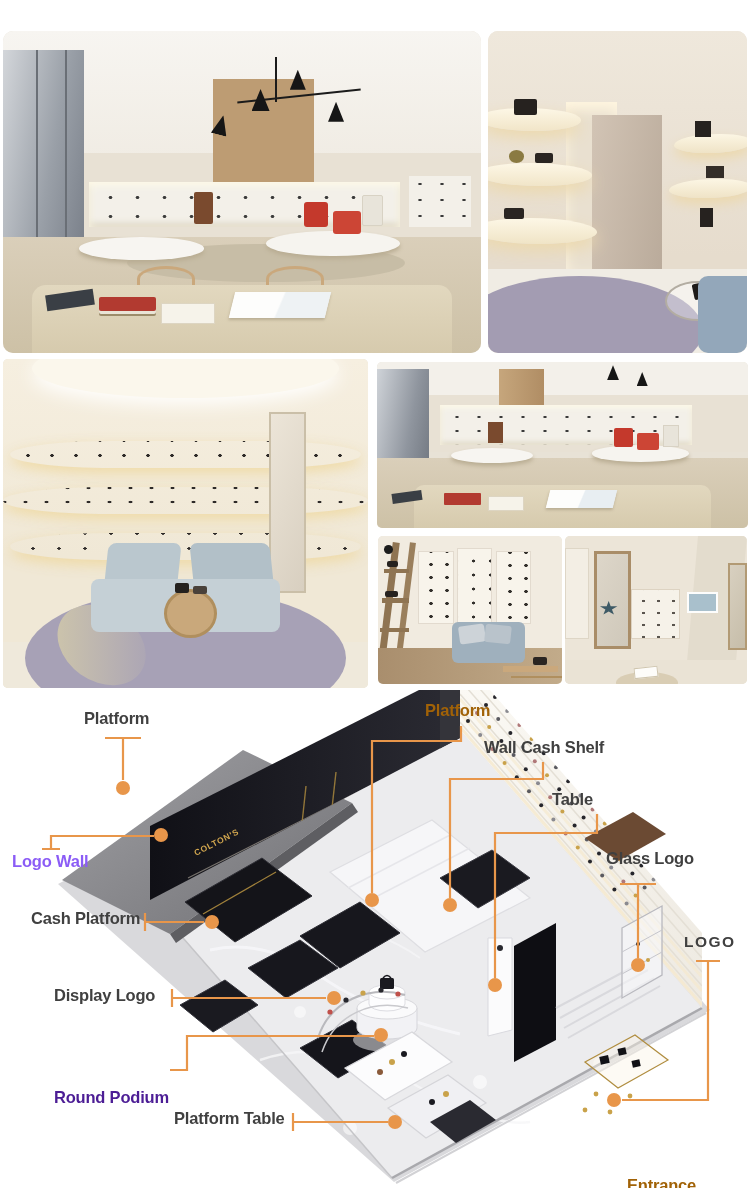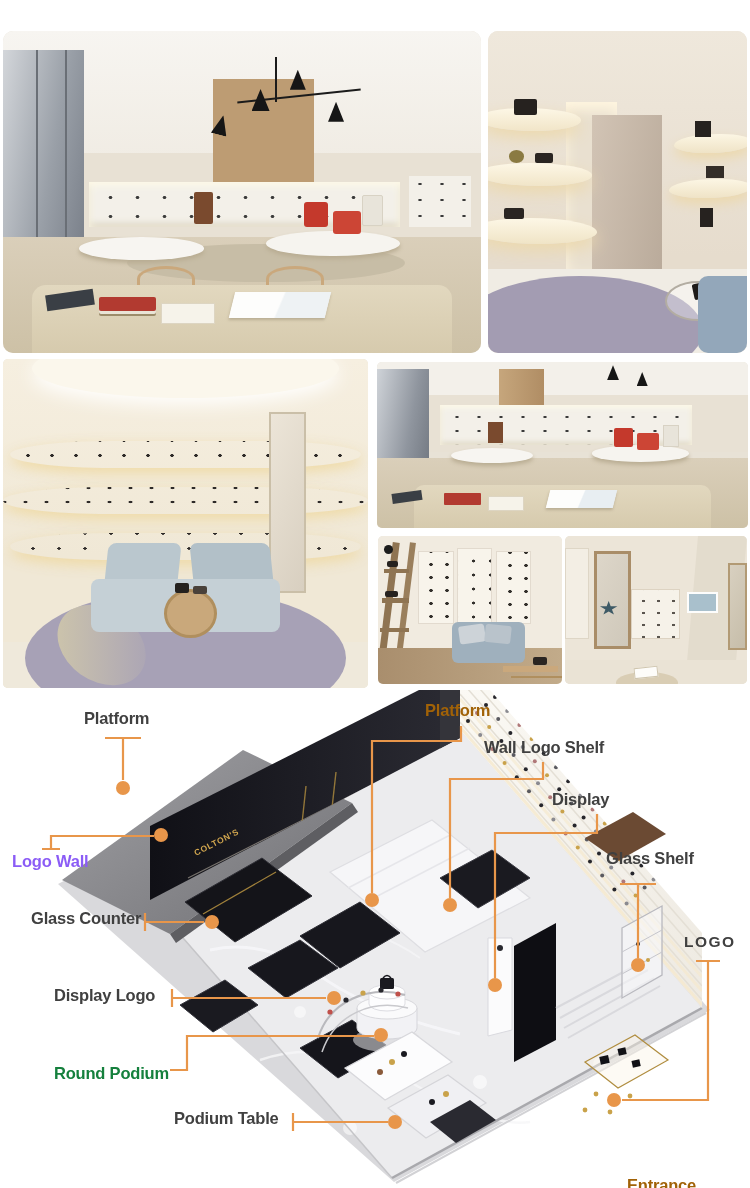--- a/index.html
+++ b/index.html
@@ -425,7 +425,7 @@
 
 <div class="dlabel" style="left: 84px; top: 709px; color: rgb(64, 64, 64);">Platform</div>
 <div class="dlabel" style="left: 425px; top: 701px; color: #a16207;">Platform</div>
-<div class="dlabel" style="left: 484px; top: 738px; color: rgb(64, 64, 64);">Wall Logo Shelf</div>
+<div class="dlabel" style="left: 484px; top: 738px; color: rgb(64, 64, 64);">Wall Cash Shelf</div>
 <div class="dlabel" style="left: 552px; top: 790px; color: rgb(64, 64, 64);">Display</div>
 <div class="dlabel" style="left: 12px; top: 852px; color: #8b5cf6;">Logo Wall</div>
 <div class="dlabel" style="left: 606px; top: 849px; color: rgb(64, 64, 64);">Glass Shelf</div>

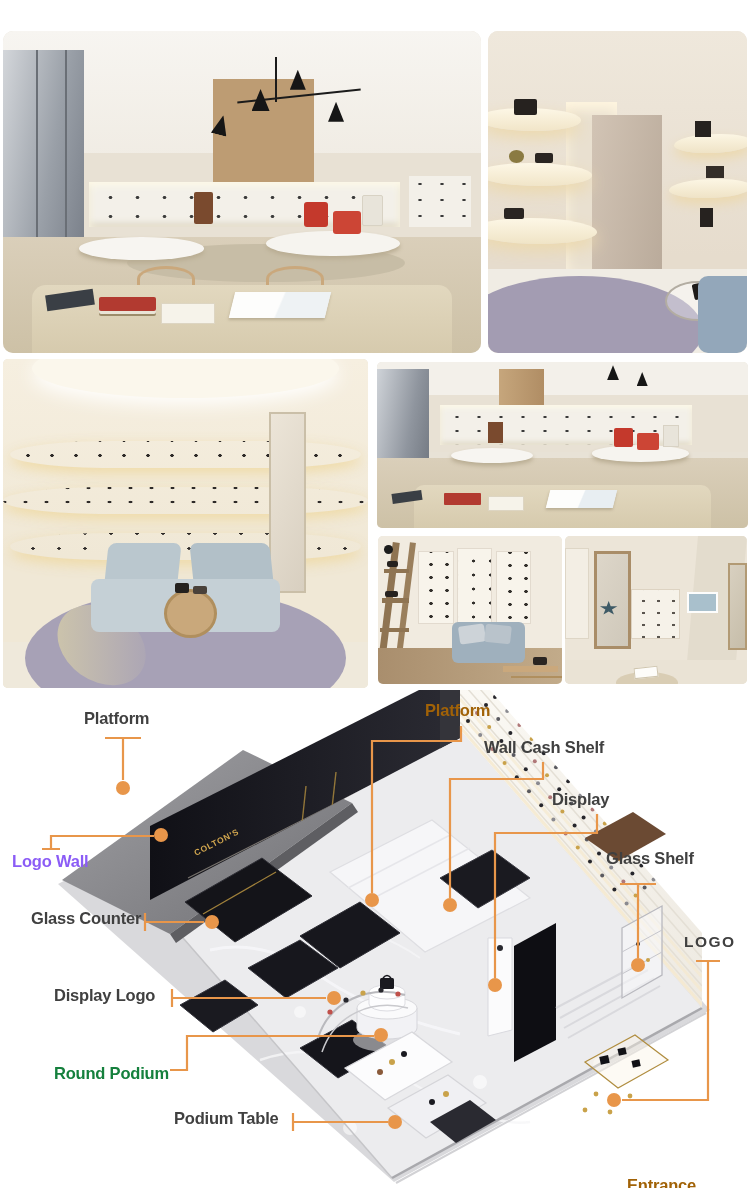--- a/index.html
+++ b/index.html
@@ -426,7 +426,7 @@
 <div class="dlabel" style="left: 84px; top: 709px; color: rgb(64, 64, 64);">Platform</div>
 <div class="dlabel" style="left: 425px; top: 701px; color: #a16207;">Platform</div>
 <div class="dlabel" style="left: 484px; top: 738px; color: rgb(64, 64, 64);">Wall Cash Shelf</div>
-<div class="dlabel" style="left: 552px; top: 790px; color: rgb(64, 64, 64);">Display</div>
+<div class="dlabel" style="left: 552px; top: 790px; color: rgb(64, 64, 64);">Table</div>
 <div class="dlabel" style="left: 12px; top: 852px; color: #8b5cf6;">Logo Wall</div>
 <div class="dlabel" style="left: 606px; top: 849px; color: rgb(64, 64, 64);">Glass Shelf</div>
 <div class="dlabel" style="left: 31px; top: 909px; color: rgb(64, 64, 64);">Glass Counter</div>

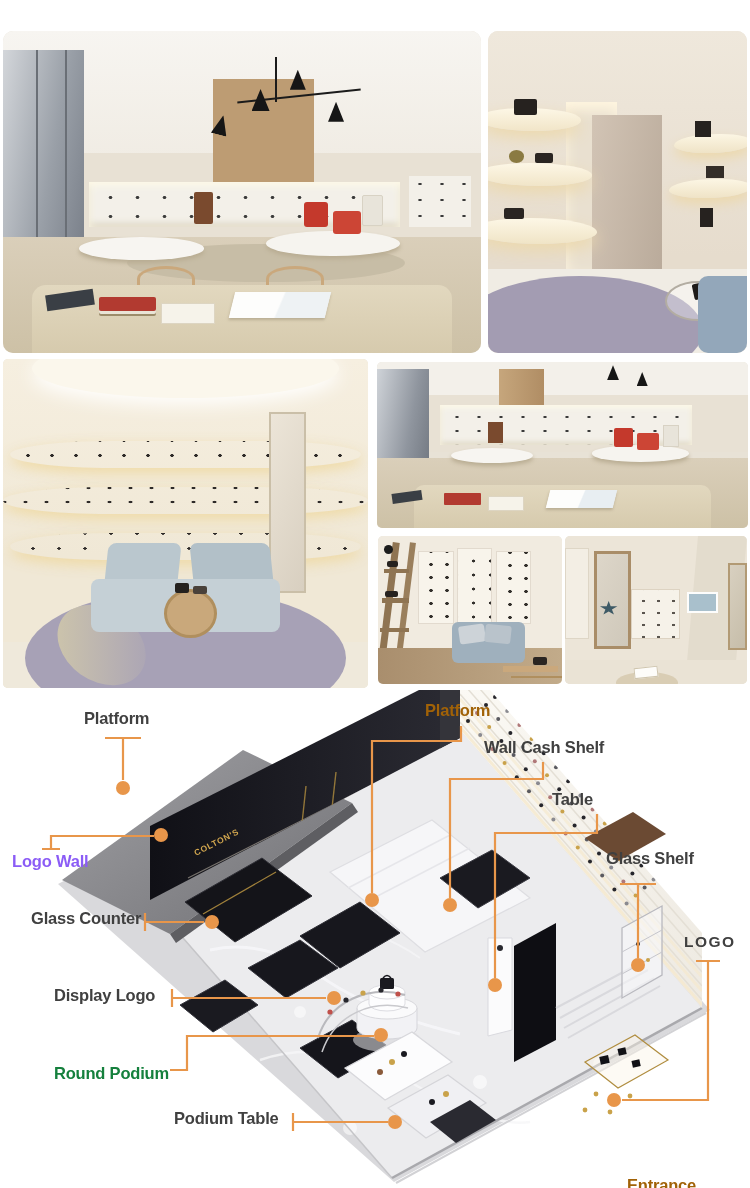--- a/index.html
+++ b/index.html
@@ -428,7 +428,7 @@
 <div class="dlabel" style="left: 484px; top: 738px; color: rgb(64, 64, 64);">Wall Cash Shelf</div>
 <div class="dlabel" style="left: 552px; top: 790px; color: rgb(64, 64, 64);">Table</div>
 <div class="dlabel" style="left: 12px; top: 852px; color: #8b5cf6;">Logo Wall</div>
-<div class="dlabel" style="left: 606px; top: 849px; color: rgb(64, 64, 64);">Glass Shelf</div>
+<div class="dlabel" style="left: 606px; top: 849px; color: rgb(64, 64, 64);">Glass Logo</div>
 <div class="dlabel" style="left: 31px; top: 909px; color: rgb(64, 64, 64);">Glass Counter</div>
 <div class="dlabel logo" style="left: 684px; top: 933px; color: rgb(64, 64, 64);">LOGO</div>
 <div class="dlabel" style="left: 54px; top: 986px; color: rgb(64, 64, 64);">Display Logo</div>

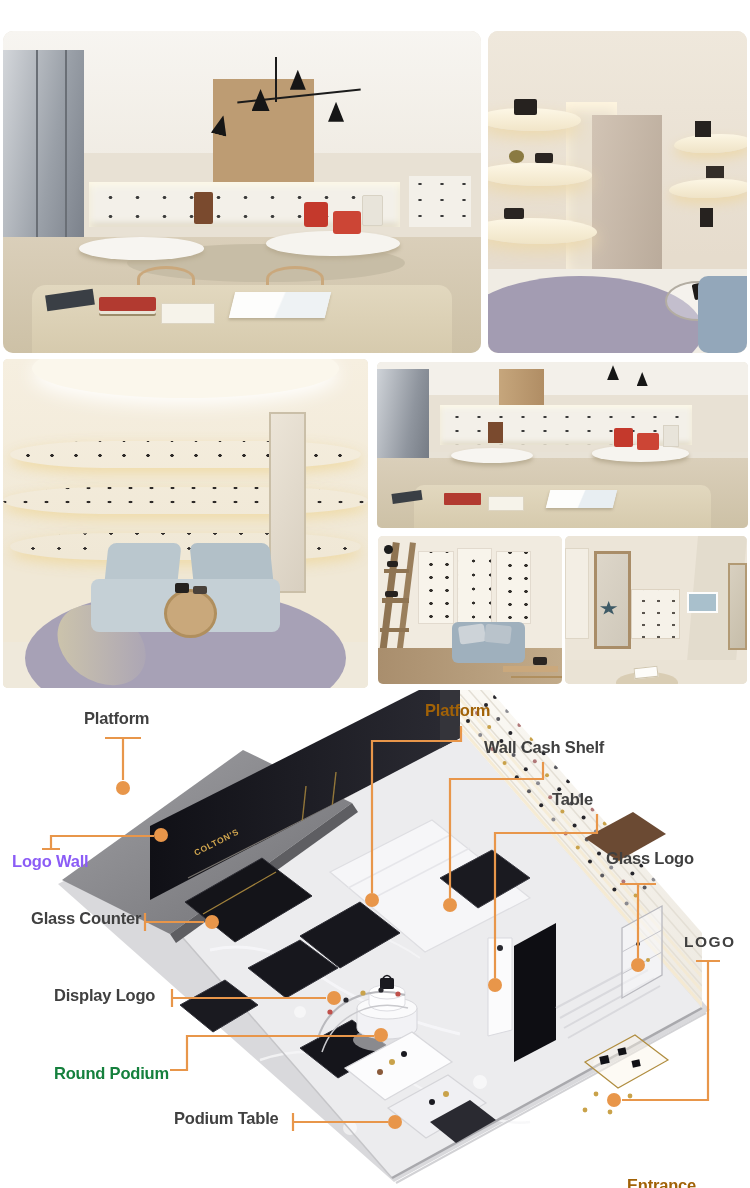--- a/index.html
+++ b/index.html
@@ -429,7 +429,7 @@
 <div class="dlabel" style="left: 552px; top: 790px; color: rgb(64, 64, 64);">Table</div>
 <div class="dlabel" style="left: 12px; top: 852px; color: #8b5cf6;">Logo Wall</div>
 <div class="dlabel" style="left: 606px; top: 849px; color: rgb(64, 64, 64);">Glass Logo</div>
-<div class="dlabel" style="left: 31px; top: 909px; color: rgb(64, 64, 64);">Glass Counter</div>
+<div class="dlabel" style="left: 31px; top: 909px; color: rgb(64, 64, 64);">Cash Platform</div>
 <div class="dlabel logo" style="left: 684px; top: 933px; color: rgb(64, 64, 64);">LOGO</div>
 <div class="dlabel" style="left: 54px; top: 986px; color: rgb(64, 64, 64);">Display Logo</div>
 <div class="dlabel" style="left: 54px; top: 1064px; color: #15803d;">Round Podium</div>

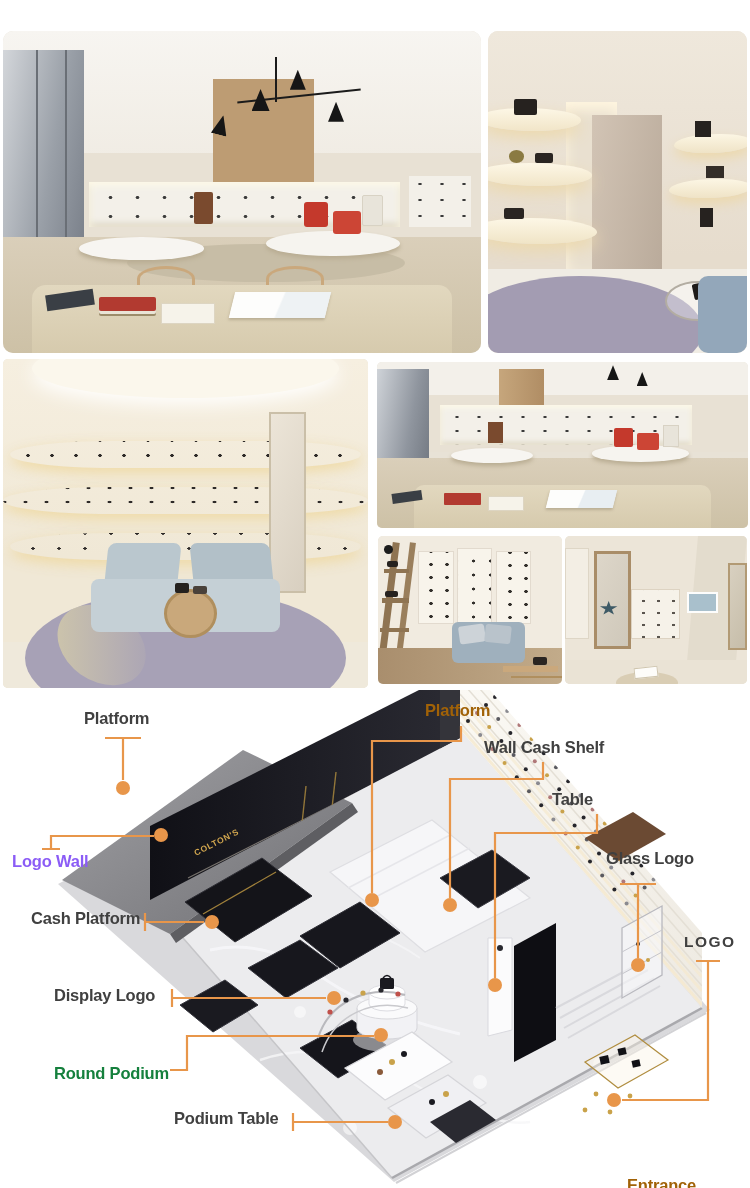--- a/index.html
+++ b/index.html
@@ -432,7 +432,7 @@
 <div class="dlabel" style="left: 31px; top: 909px; color: rgb(64, 64, 64);">Cash Platform</div>
 <div class="dlabel logo" style="left: 684px; top: 933px; color: rgb(64, 64, 64);">LOGO</div>
 <div class="dlabel" style="left: 54px; top: 986px; color: rgb(64, 64, 64);">Display Logo</div>
-<div class="dlabel" style="left: 54px; top: 1064px; color: #15803d;">Round Podium</div>
+<div class="dlabel" style="left: 54px; top: 1088px; color: #4c1d95;">Round Podium</div>
 <div class="dlabel" style="left: 174px; top: 1109px; color: rgb(64, 64, 64);">Podium Table</div>
 <div class="dlabel" style="left: 627px; top: 1176px; color: #a16207;">Entrance</div>
 

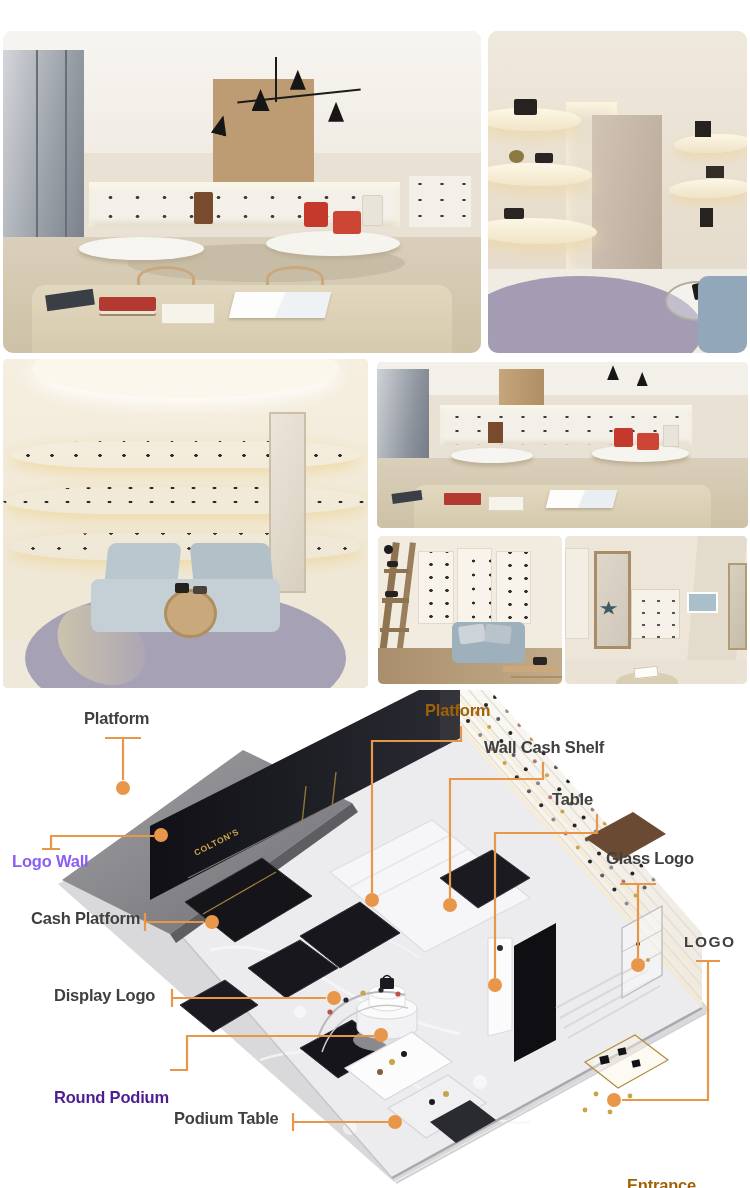--- a/index.html
+++ b/index.html
@@ -433,7 +433,7 @@
 <div class="dlabel logo" style="left: 684px; top: 933px; color: rgb(64, 64, 64);">LOGO</div>
 <div class="dlabel" style="left: 54px; top: 986px; color: rgb(64, 64, 64);">Display Logo</div>
 <div class="dlabel" style="left: 54px; top: 1088px; color: #4c1d95;">Round Podium</div>
-<div class="dlabel" style="left: 174px; top: 1109px; color: rgb(64, 64, 64);">Podium Table</div>
+<div class="dlabel" style="left: 174px; top: 1109px; color: rgb(64, 64, 64);">Platform Table</div>
 <div class="dlabel" style="left: 627px; top: 1176px; color: #a16207;">Entrance</div>
 
 </body></html>

